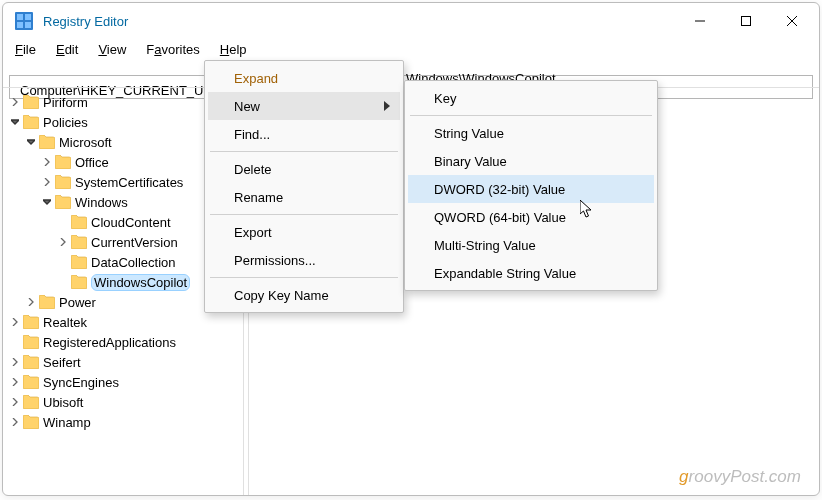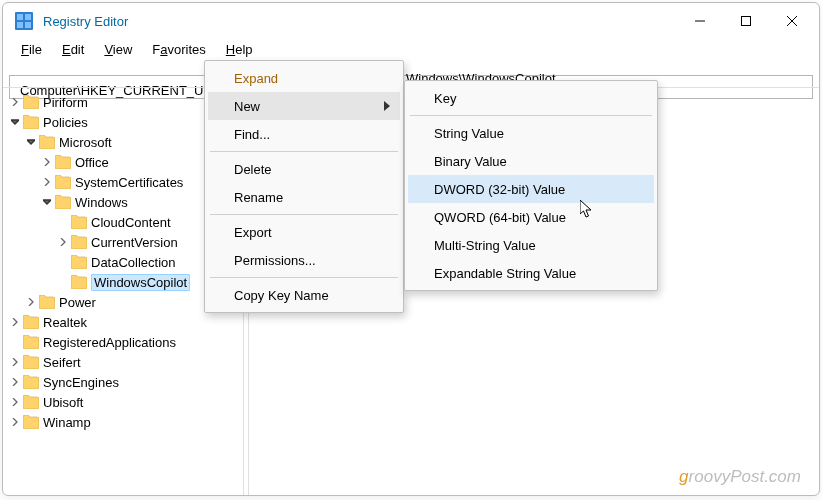--- a/index.html
+++ b/index.html
@@ -13,7 +13,7 @@
   .winbtn svg { stroke: #000; stroke-width: 1; }
   .menubar { height: 20px; display: flex; align-items: center; padding: 0 6px; font-size: 13px; gap: 0; }
   .menubar .menuitem { padding: 2px 10px; white-space: nowrap; }
-  .menubar .menuitem:first-child { padding-left: 6px; margin-left: 6px; }
+  .menubar .menuitem:first-child { padding-left: 6px; }
   .menubar .underline { text-decoration: underline; text-decoration-skip-ink: none; }
   .addrbar { height: 24px; margin: 16px 6px 0 6px; border: 1px solid #b5b5b5; display: flex; align-items: flex-end; padding: 0 10px; font-size: 13px; color: #000; }
   .content { position: absolute; left: 0; right: 0; top: 84px; bottom: 0; display: flex; }

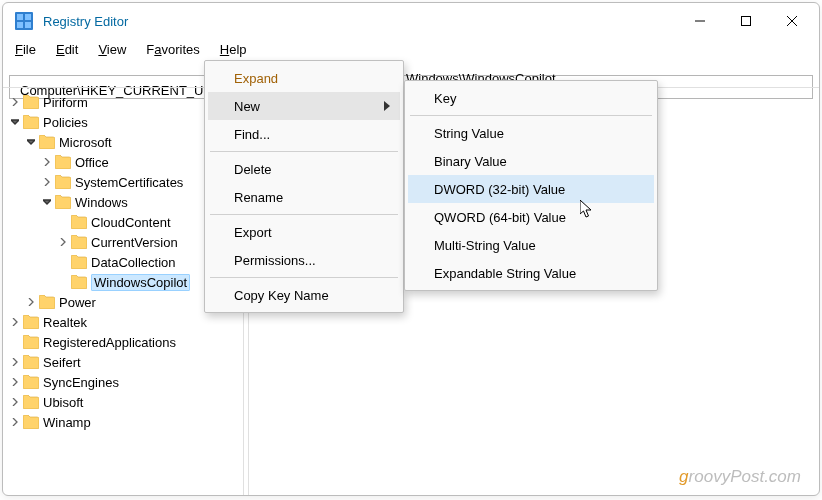--- a/index.html
+++ b/index.html
@@ -27,7 +27,7 @@
   .node .chev.open svg { stroke: #333; fill: #666; }
   .node .folder-icon { width: 16px; height: 14px; margin-right: 4px; flex-shrink: 0; }
   .node .label { color: #000; }
-  .node.selected .label { background: #cce8ff; border: 1px solid #99d1ff; padding: 0 2px; border-radius: 1px; }
+  .node.selected .label { background: #cce8ff; border: 1px solid #99d1ff; padding: 0 2px; border-radius: 6px; }
   .ind0 { padding-left: 6px; }
   .ind1 { padding-left: 22px; }
   .ind2 { padding-left: 38px; }

